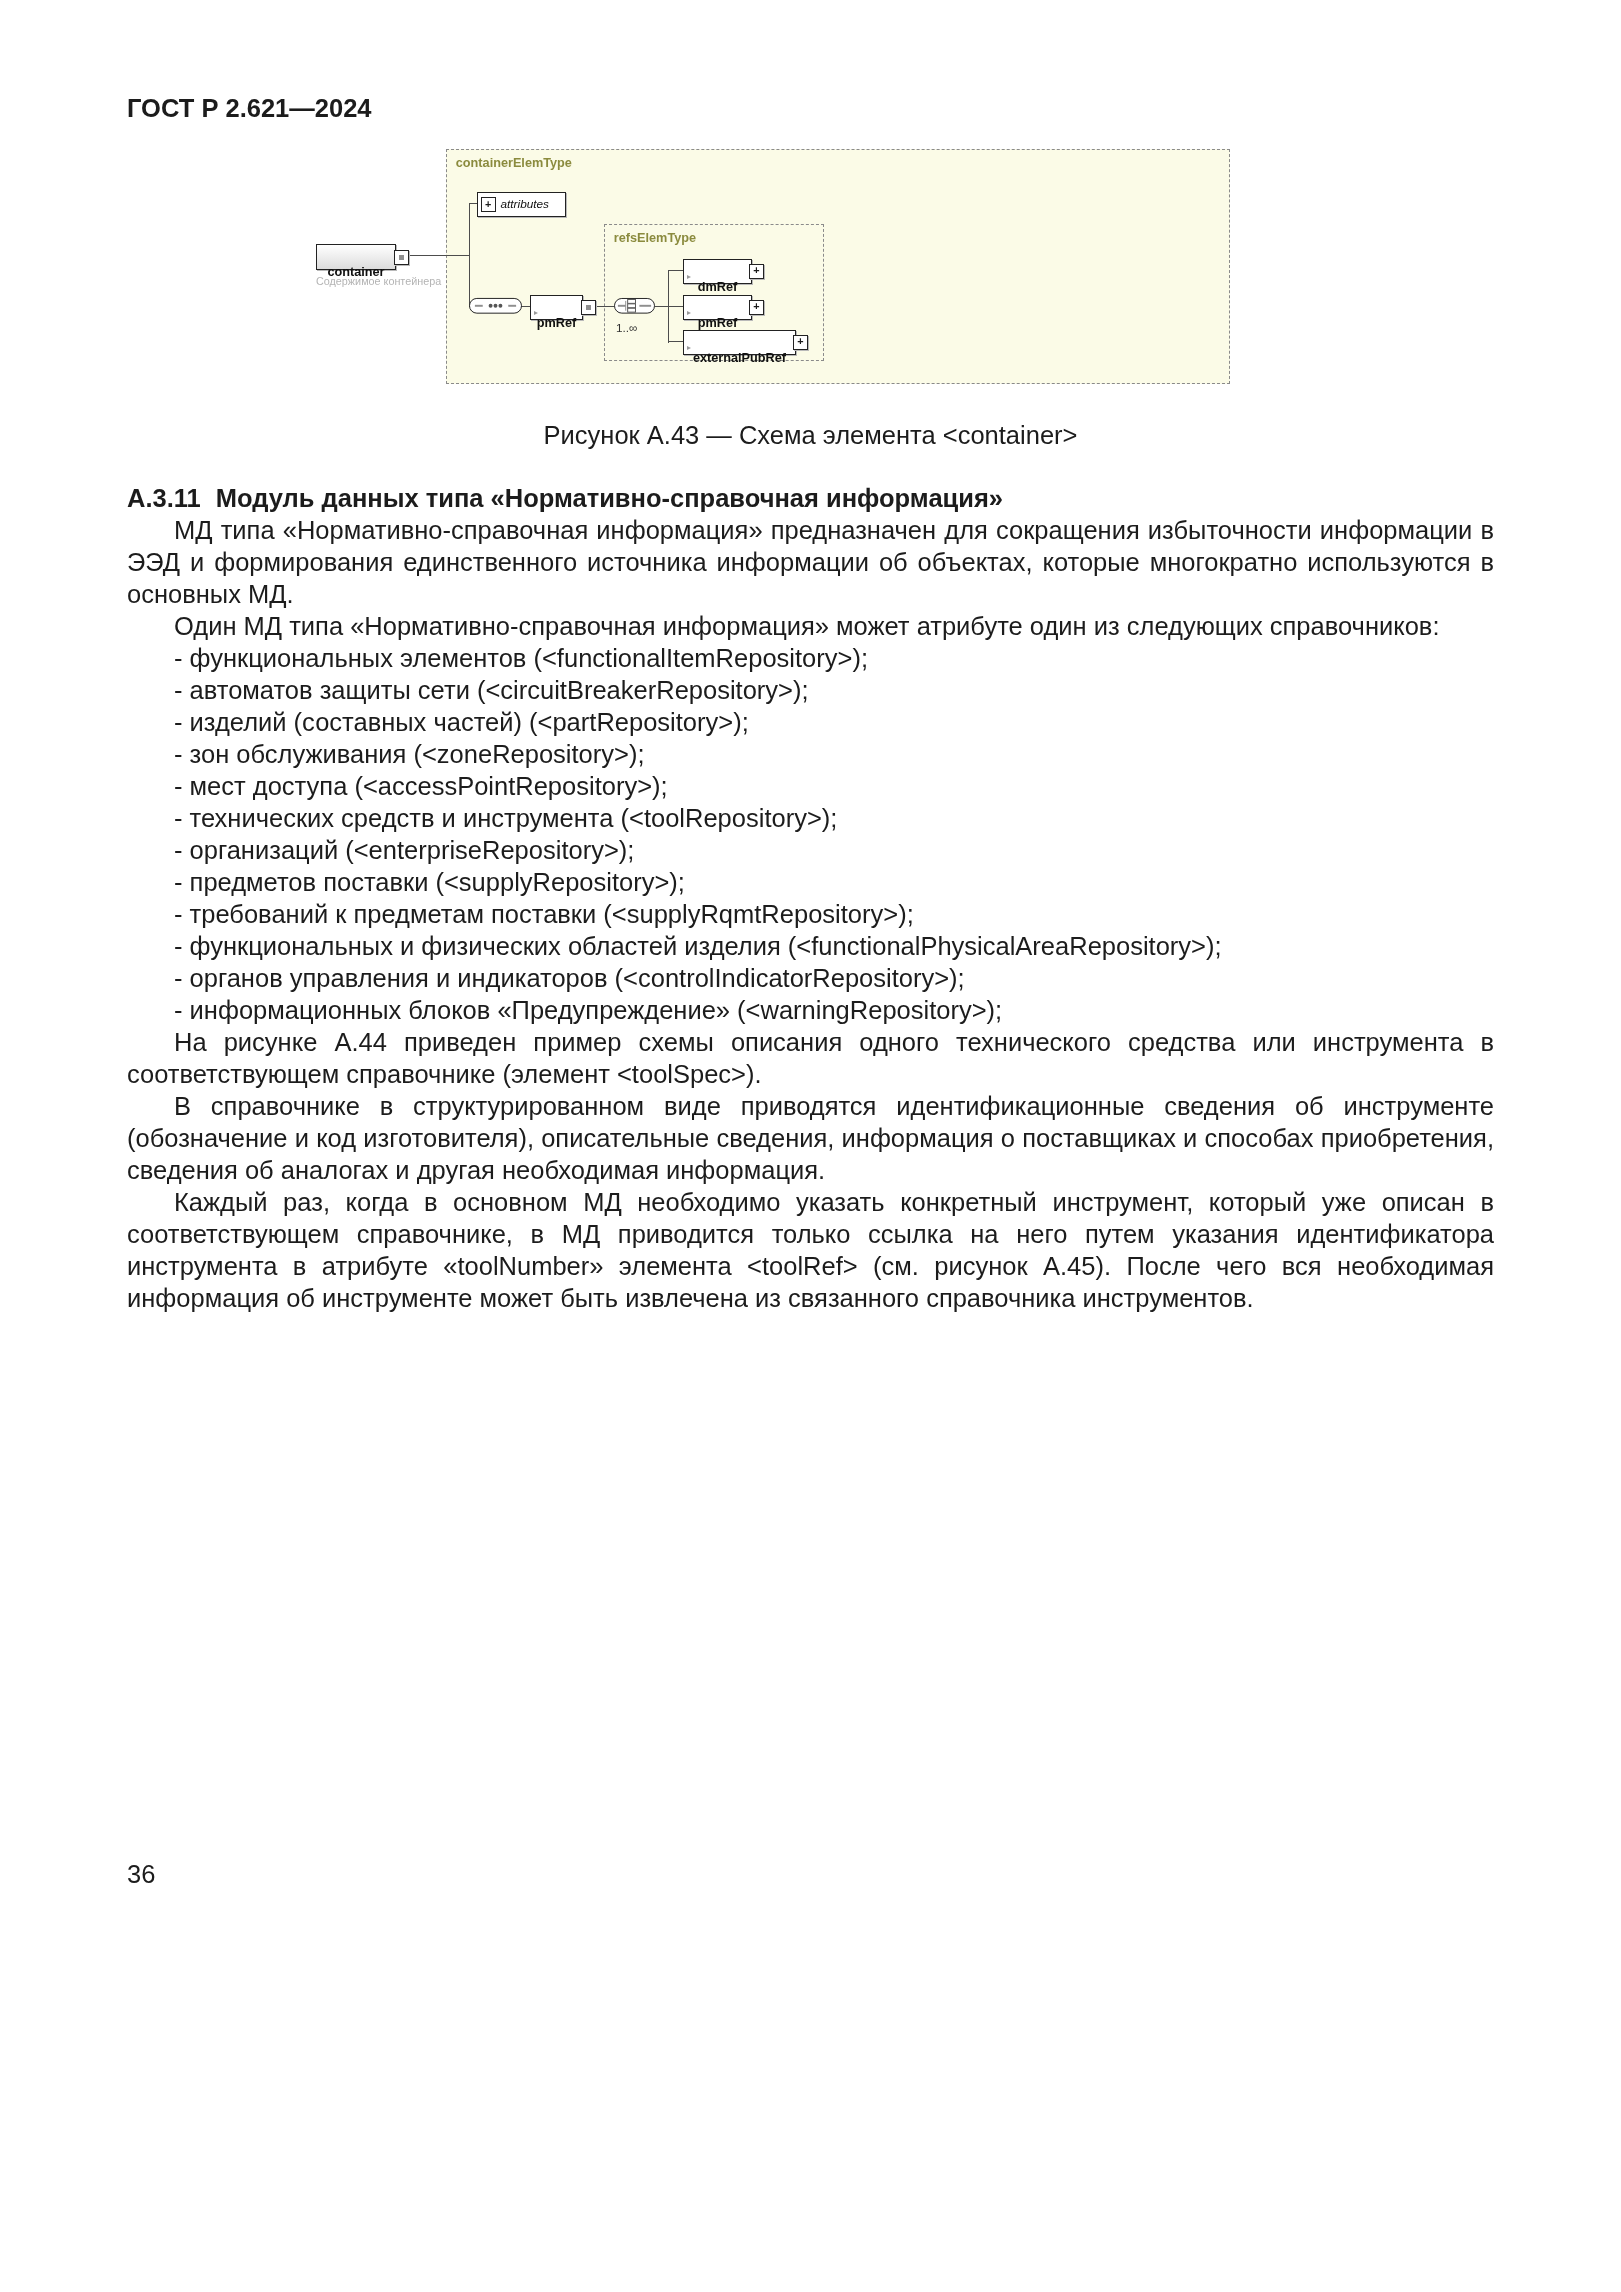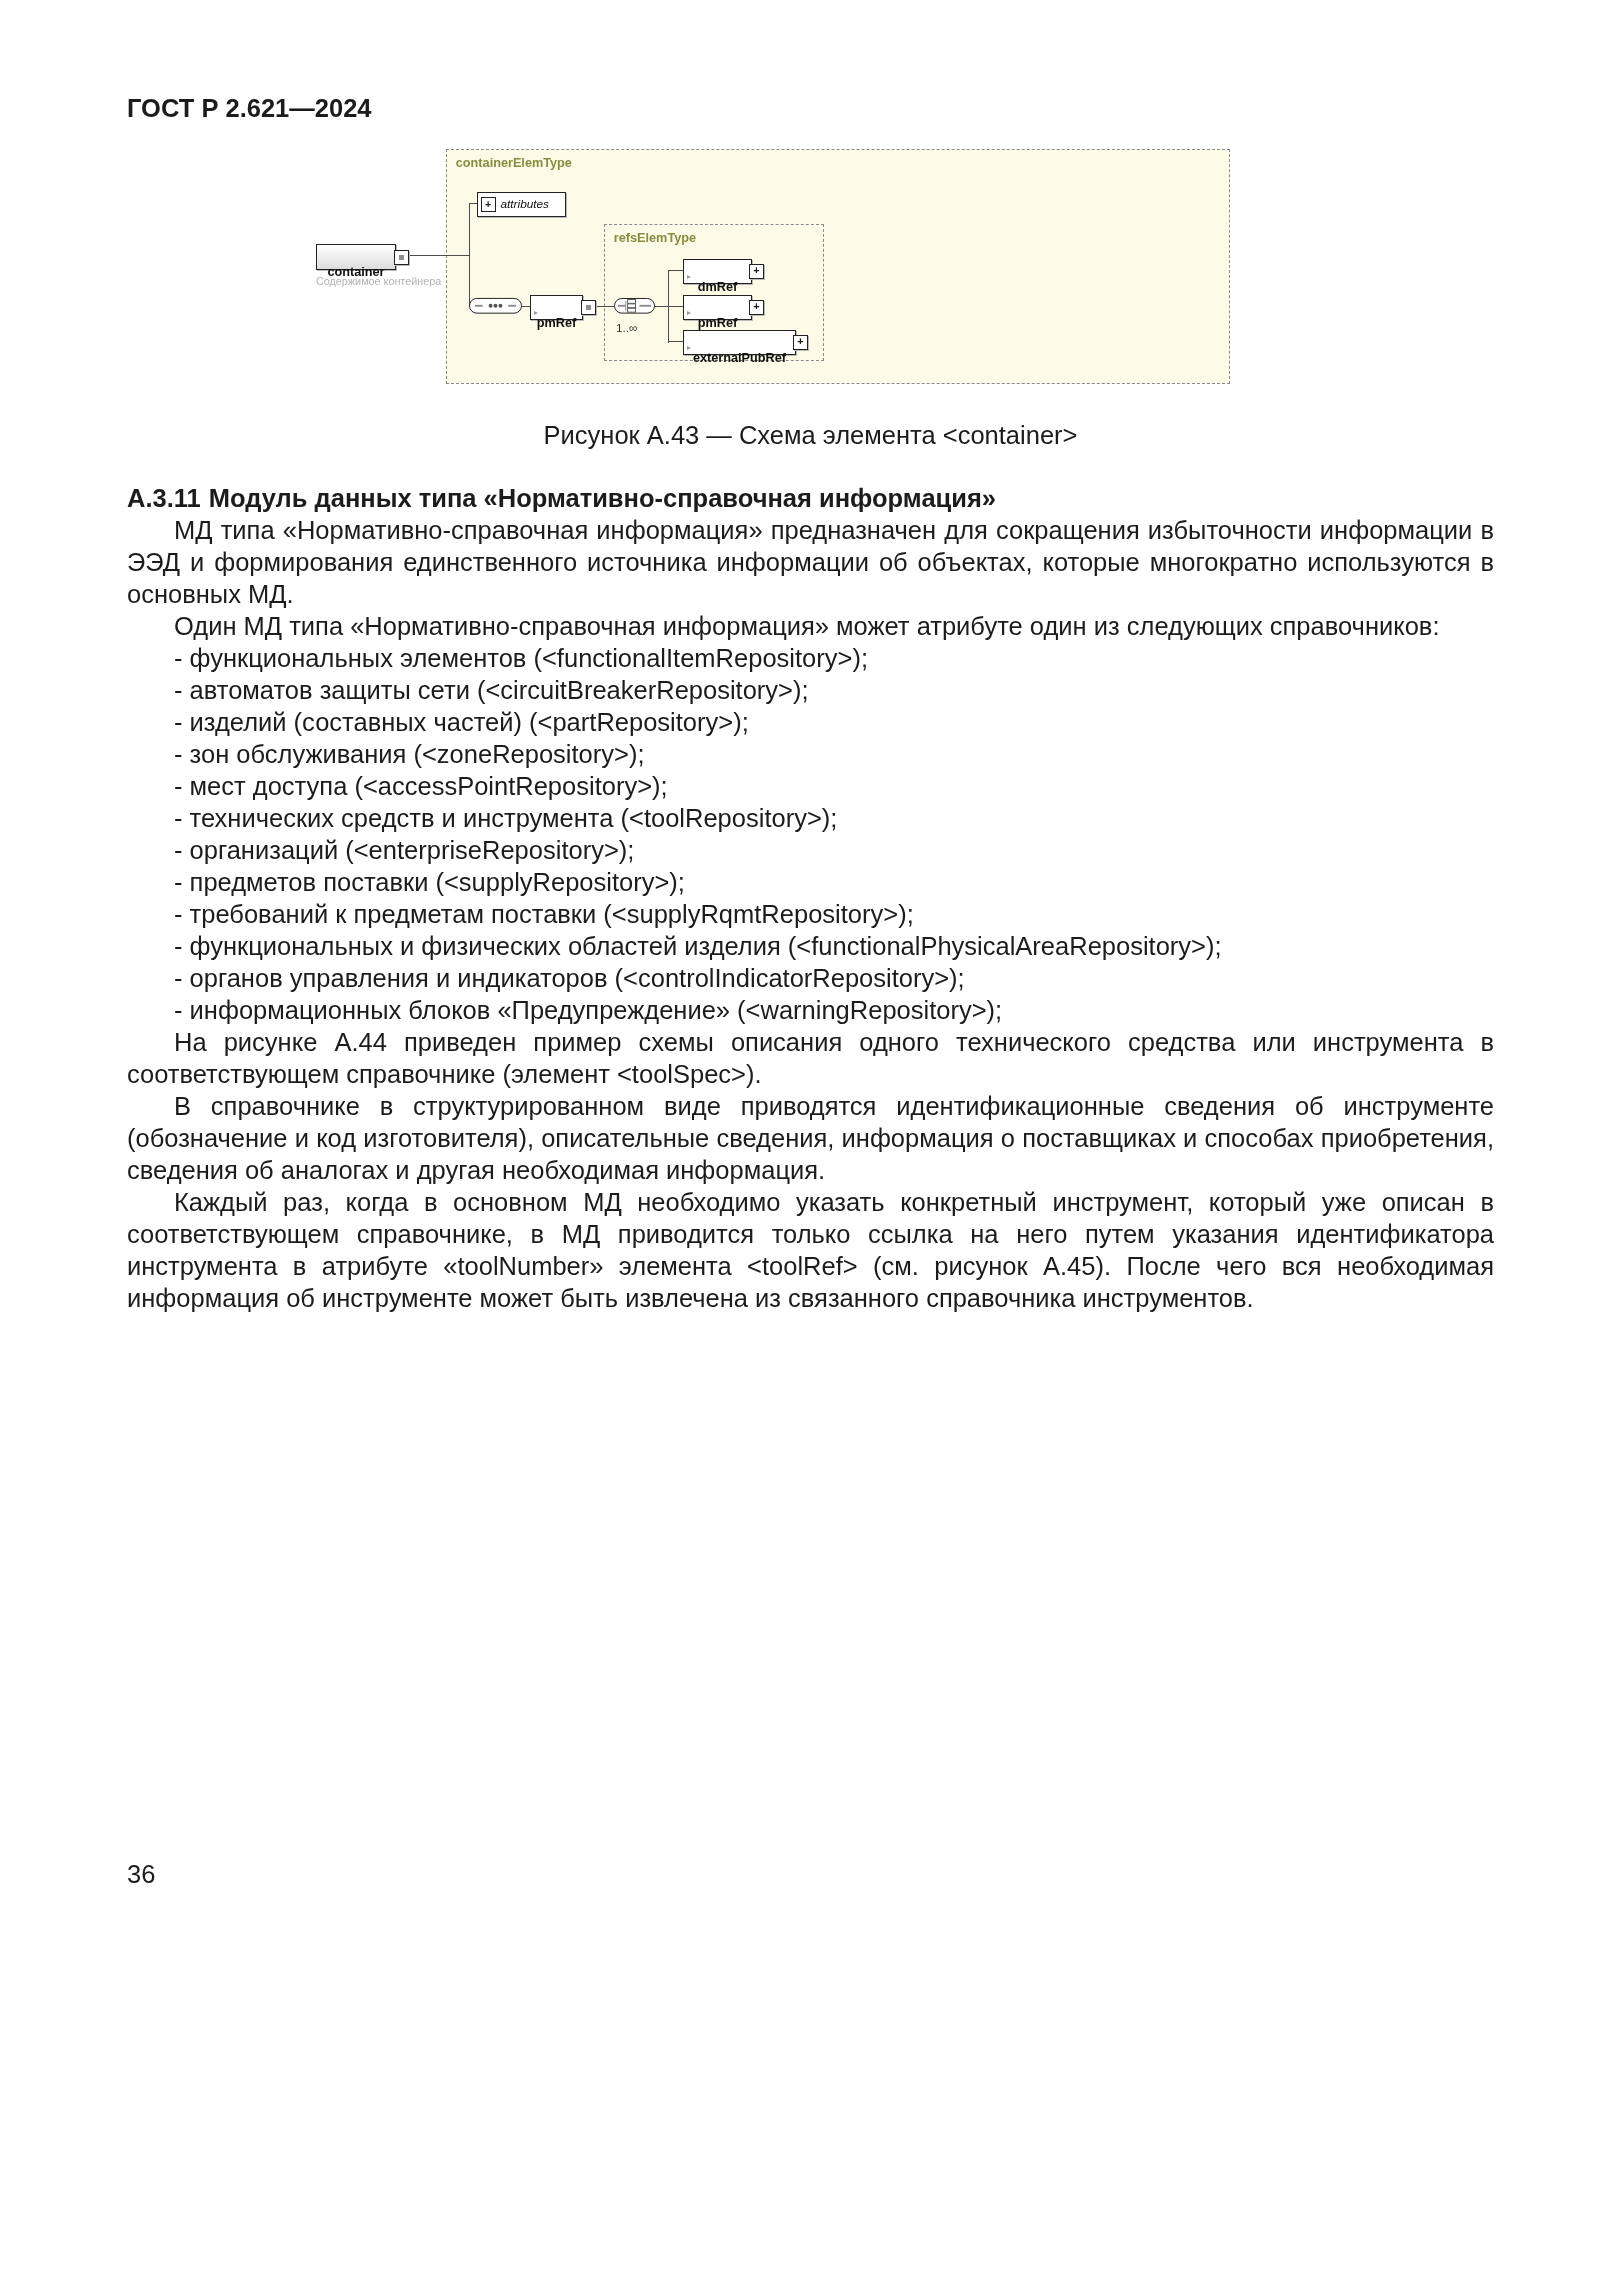--- a/index.html
+++ b/index.html
@@ -54,7 +54,7 @@
   .content { position: absolute; left: 127px; top: 482px; width: 1367px; font-size: 25.5px; line-height: 32px; }
   .content p { margin: 0; }
   .heading { font-weight: bold; margin-left: 47px; }
-  .heading .t2 { margin-left: 8px; }
+  .heading .t2 { margin-left: 15px; }
   .para { text-align: justify; text-indent: 47px; }
   .li { padding-left: 47px; }
 </style>

